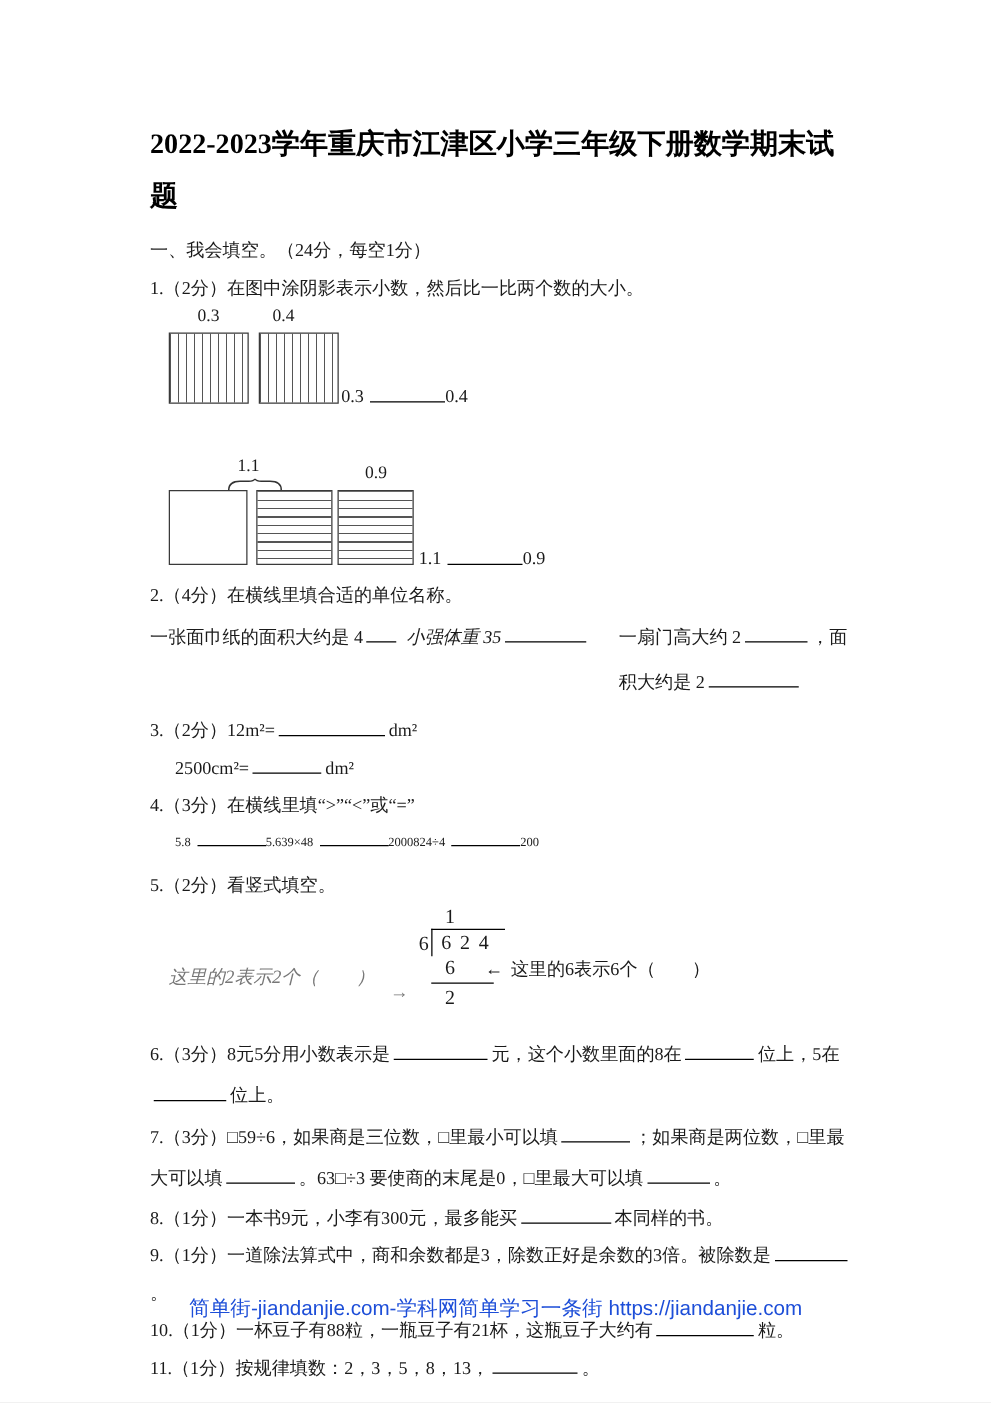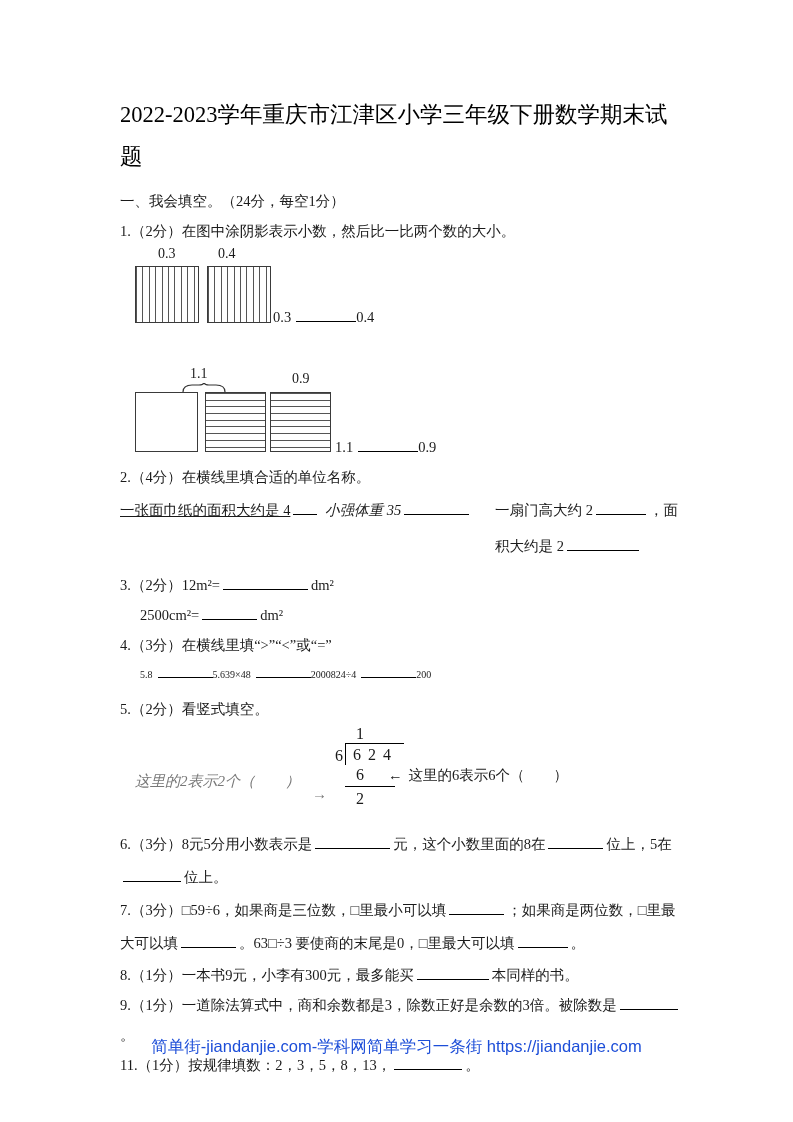--- a/index.html
+++ b/index.html
@@ -6,7 +6,7 @@
   .page{position:relative;width:793px;height:1122px;background:#ffffff;margin:0 auto;
         font-family:"Liberation Serif","DejaVu Serif",serif;color:#1a1a1a;overflow:hidden;}
   .content{position:absolute;left:120px;top:94px;width:564px;}
-  .title{margin:0 0 8px;font-size:22.5px;font-weight:400;color:#000;}
+  .title{margin:0 0 8px;font-size:22.5px;font-weight:700;color:#000;}
   .title .tline{display:block;line-height:42px;}
   .q{font-size:14.5px;line-height:30px;margin:0;}
   .para{font-size:14.5px;line-height:33px;margin:0;}

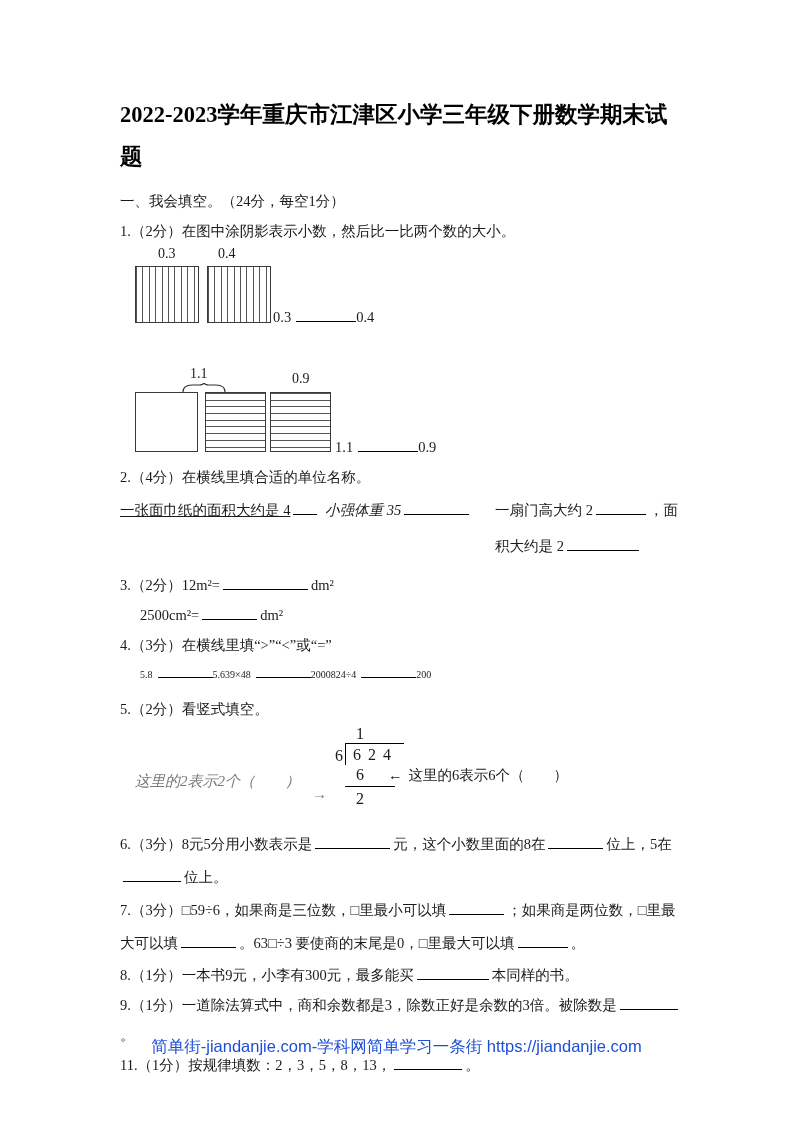--- a/index.html
+++ b/index.html
@@ -27,7 +27,7 @@
   .brace{position:absolute;}
   
   .q2row{display:flex;line-height:36px;font-size:14.5px;margin-bottom:6px;}
-  .q2c1{width:205px;text-decoration:underline;}
+  .q2c1{width:205px;}
   .q2c2{width:170px;font-style:italic;}
   .q2c3{width:189px;}
   .indent{margin-left:20px;}

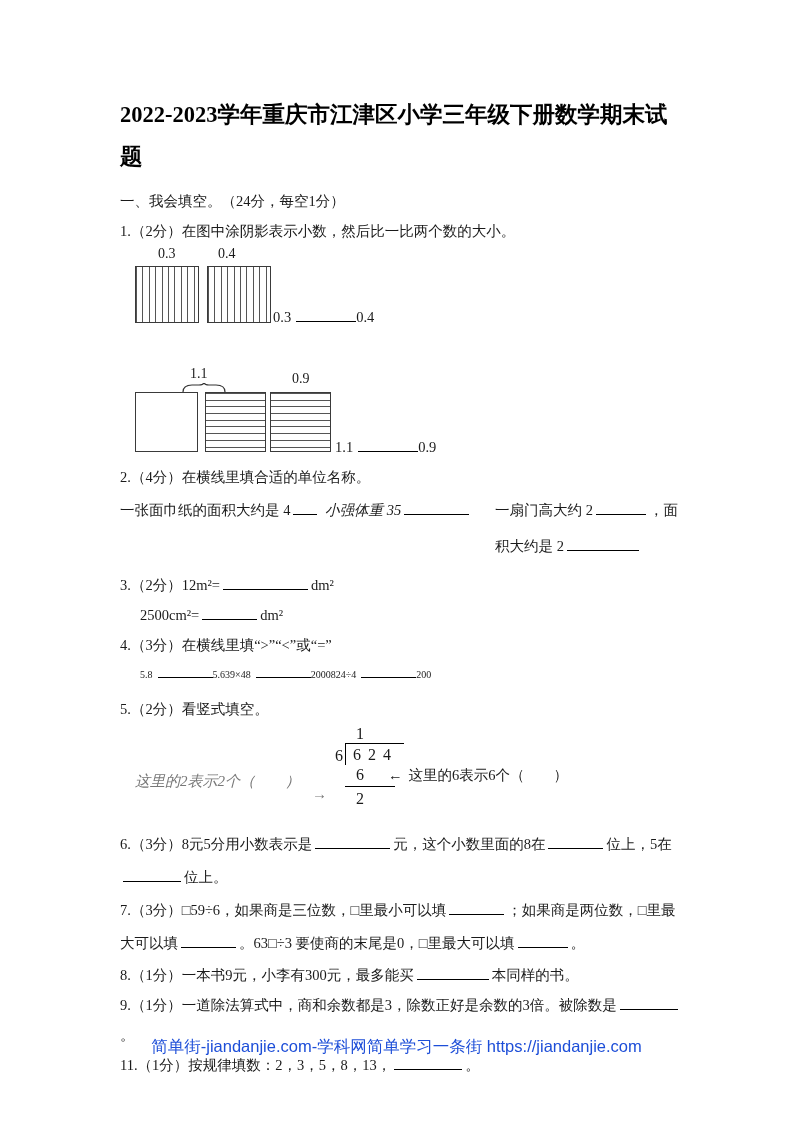--- a/index.html
+++ b/index.html
@@ -126,6 +126,7 @@
 
     <p class="q"><span>9.（1分）一道除法算式中，商和余数都是3，除数正好是余数的3倍。被除数是</span><span class="blank w58 m"></span><span>。</span></p>
 
+    <p class="q"><span>10.（1分）一杯豆子有88粒，一瓶豆子有21杯，这瓶豆子大约有</span><span class="blank w78 m"></span><span>粒。</span></p>
 
     <p class="q"><span>11.（1分）按规律填数：2，3，5，8，13，</span><span class="blank w68 m"></span><span>。</span></p>
 

